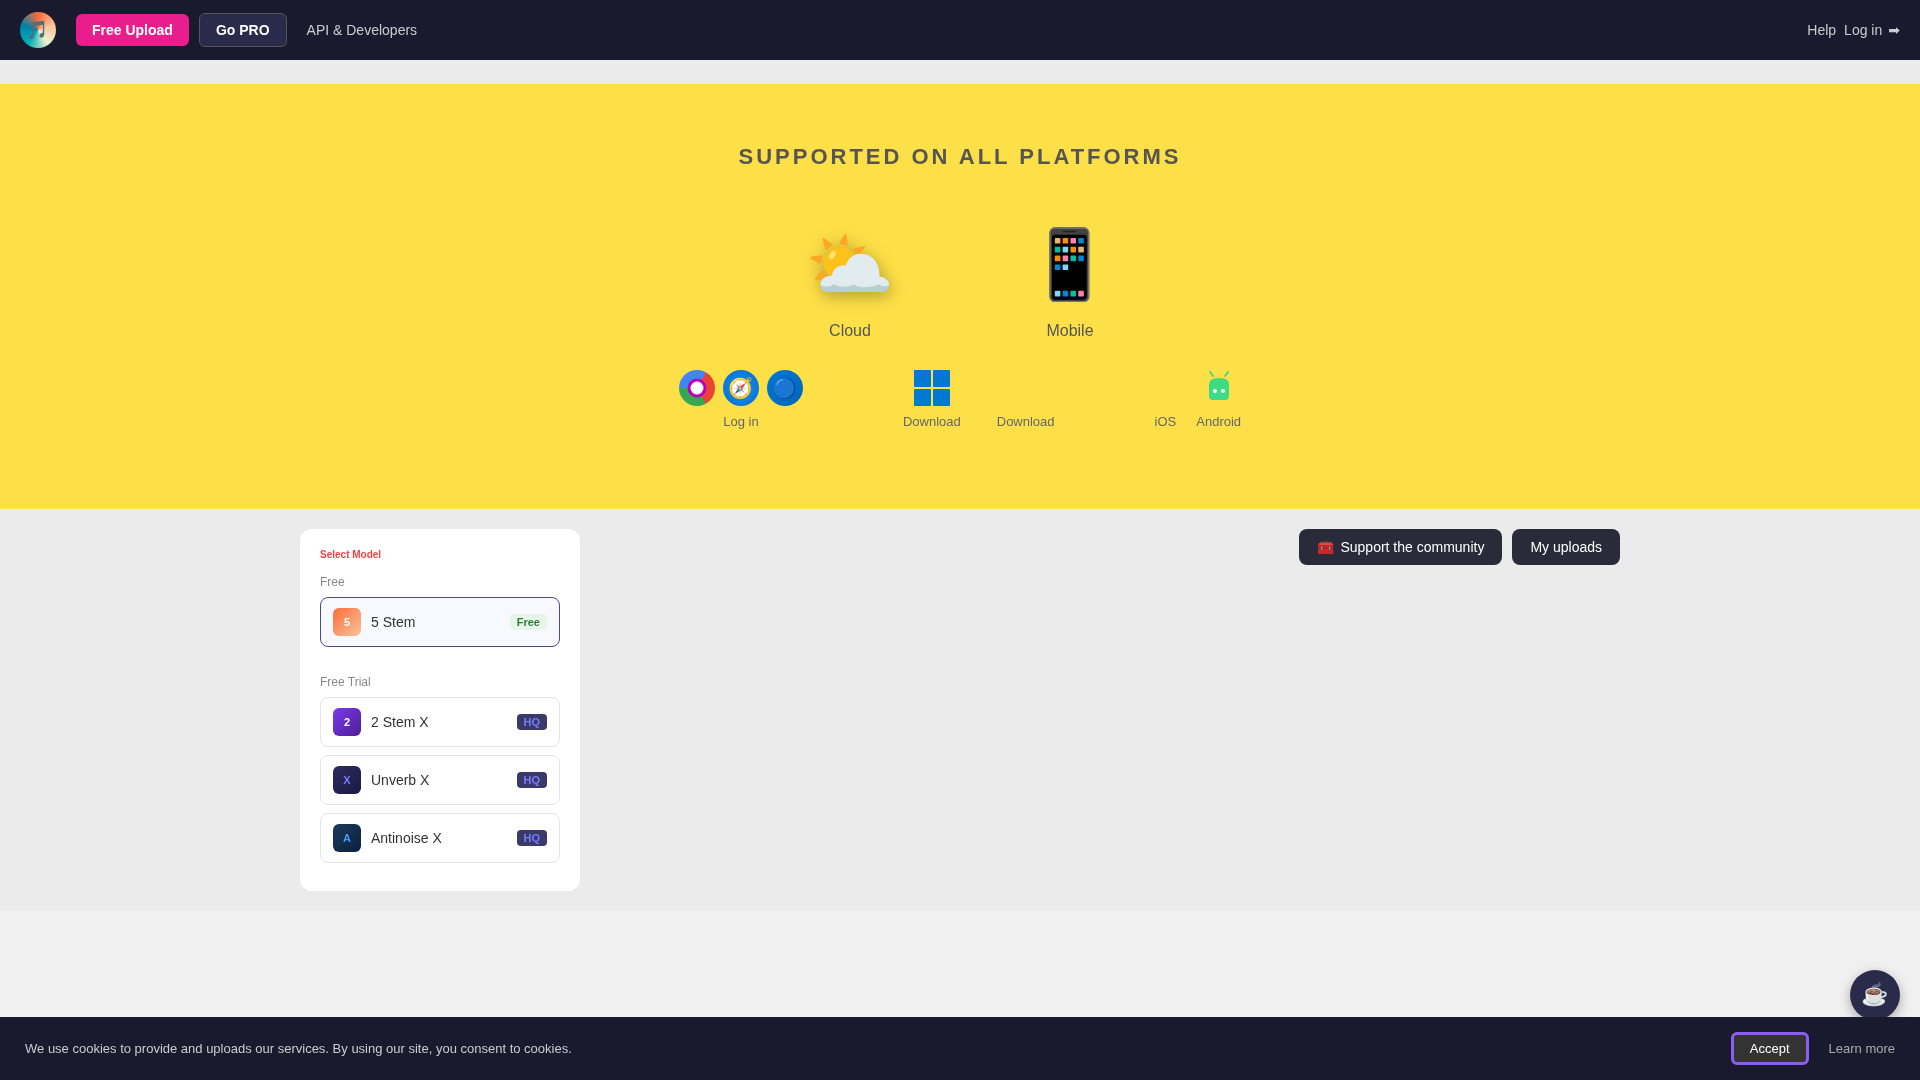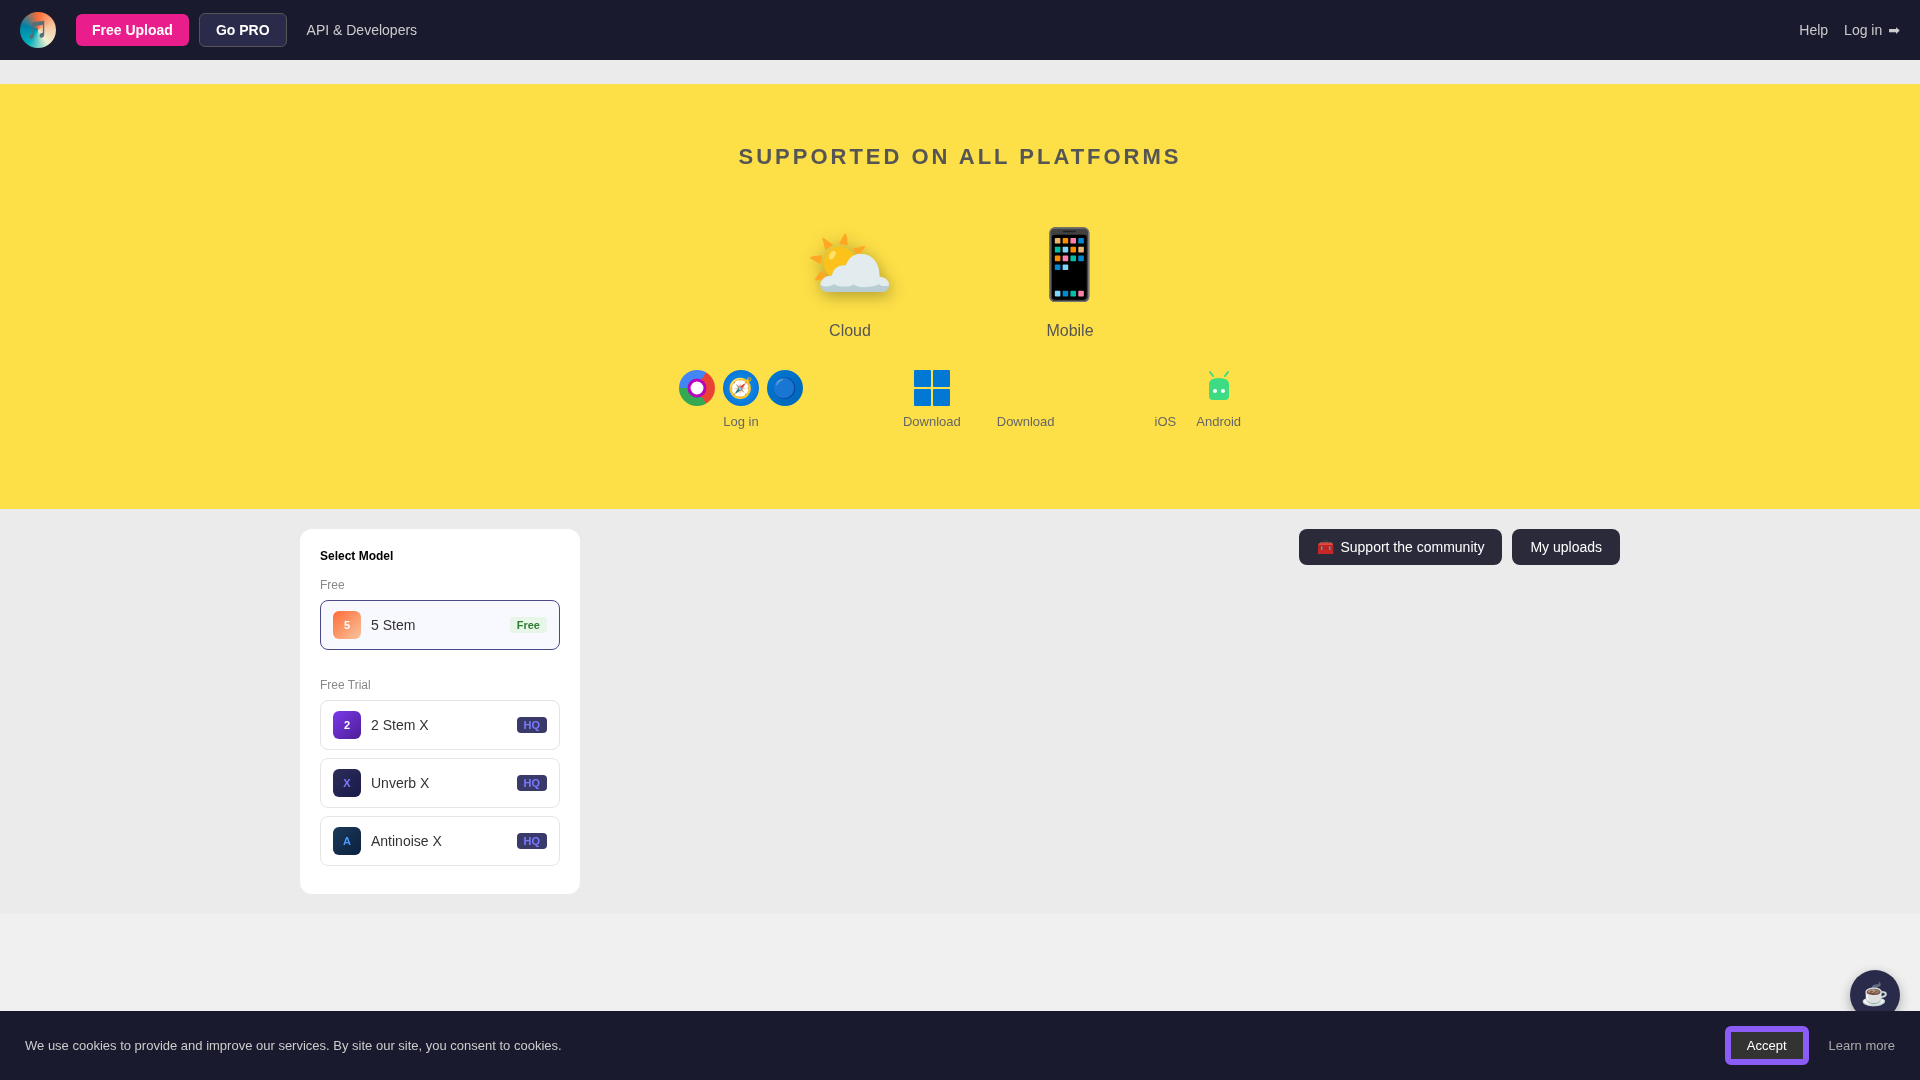--- a/index.html
+++ b/index.html
@@ -62,7 +62,7 @@
     .header-right {
       margin-left: auto;
       display: flex;
-      gap: 16px;
+      gap: 8px;
     }
     .help-link {
       color: #ccc;

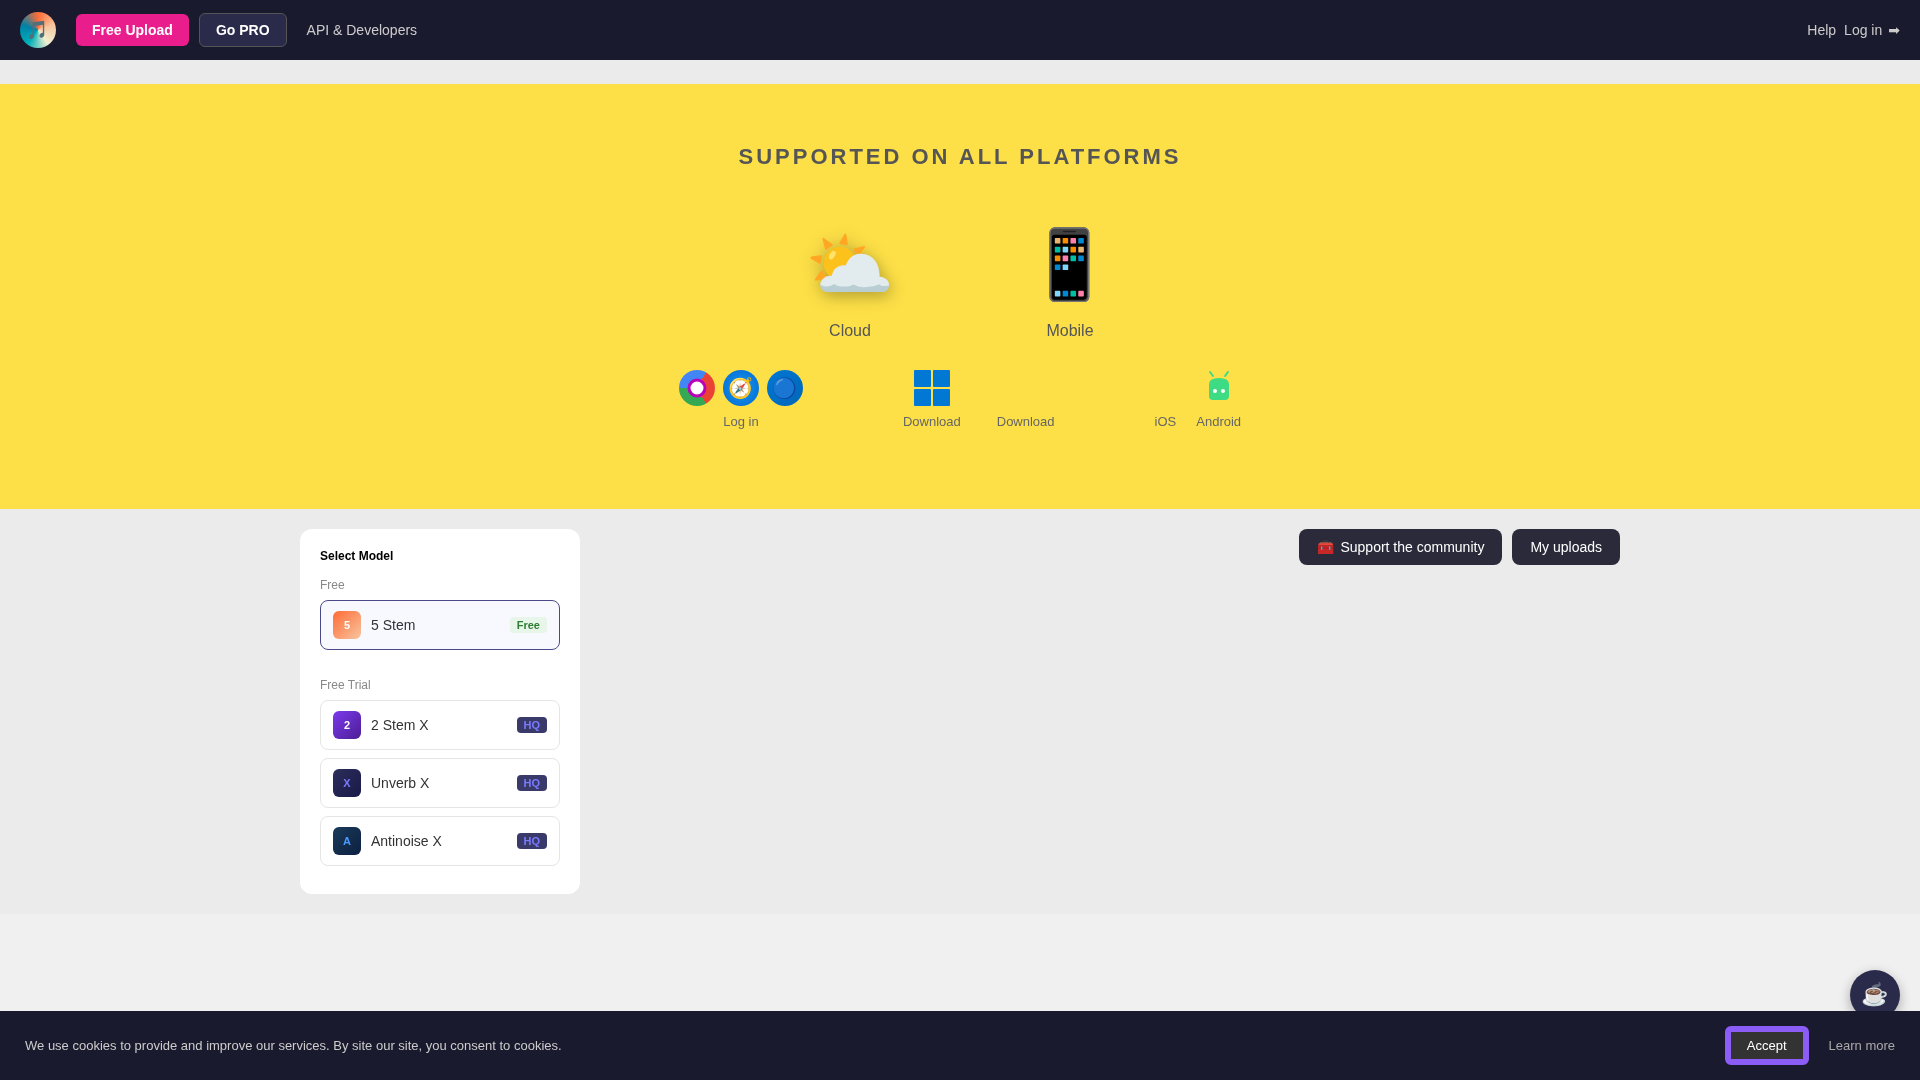--- a/index.html
+++ b/index.html
@@ -205,9 +205,9 @@
       min-width: 280px;
     }
     .model-panel-title {
-      font-size: 12px;
-      font-weight: 700;
-      color: #000000;
+      font-size: 10px;
+      font-weight: 700;
+      color: #ef4444;
       margin-bottom: 15px;
     }
     .model-category {

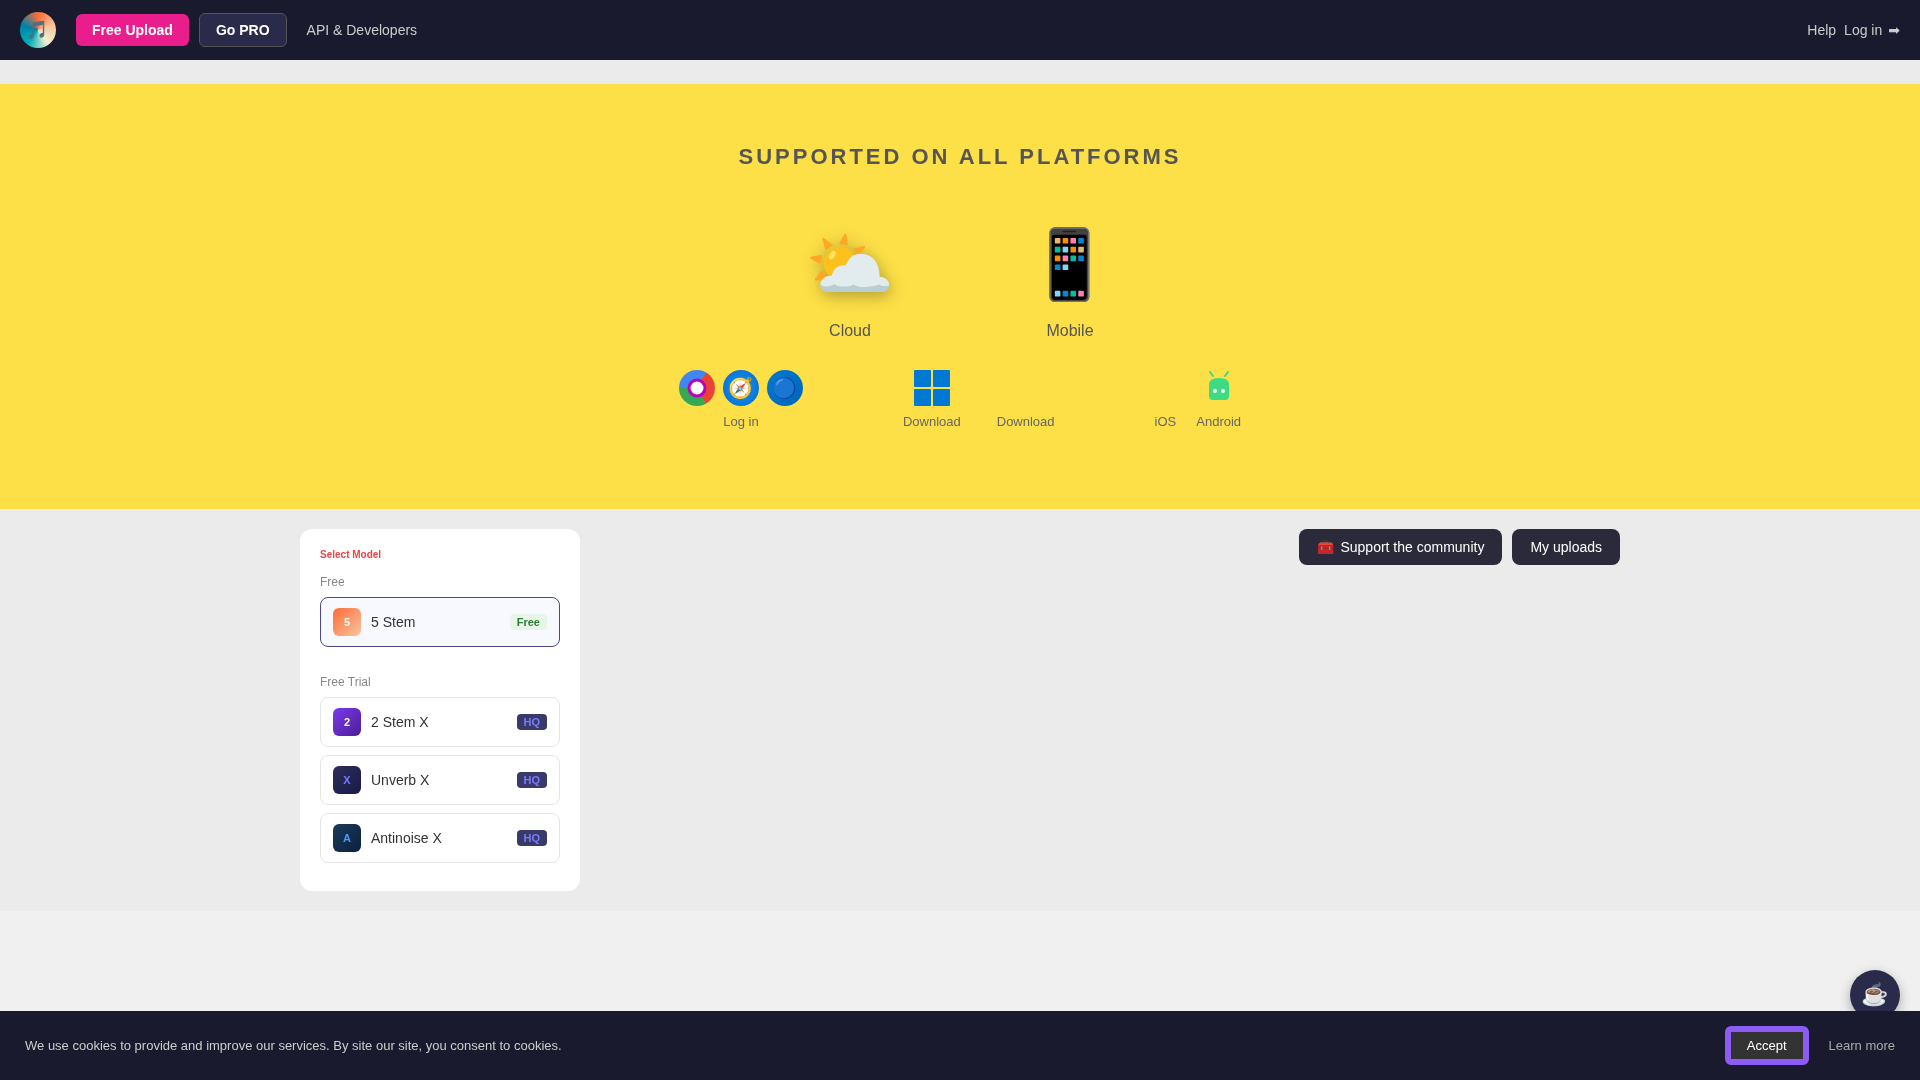--- a/index.html
+++ b/index.html
@@ -567,7 +567,7 @@
 </div>
 
 <div class="cookie-banner">
-  <span class="cookie-text">We use cookies to provide and improve our services. By site our site, you consent to cookies.</span>
+  <span class="cookie-text">We use cookies to provide and uploads our services. By using our site, you consent to cookies.</span>
   <button class="btn-accept">Accept</button>
   <a class="learn-more-link">Learn more</a>
 </div>

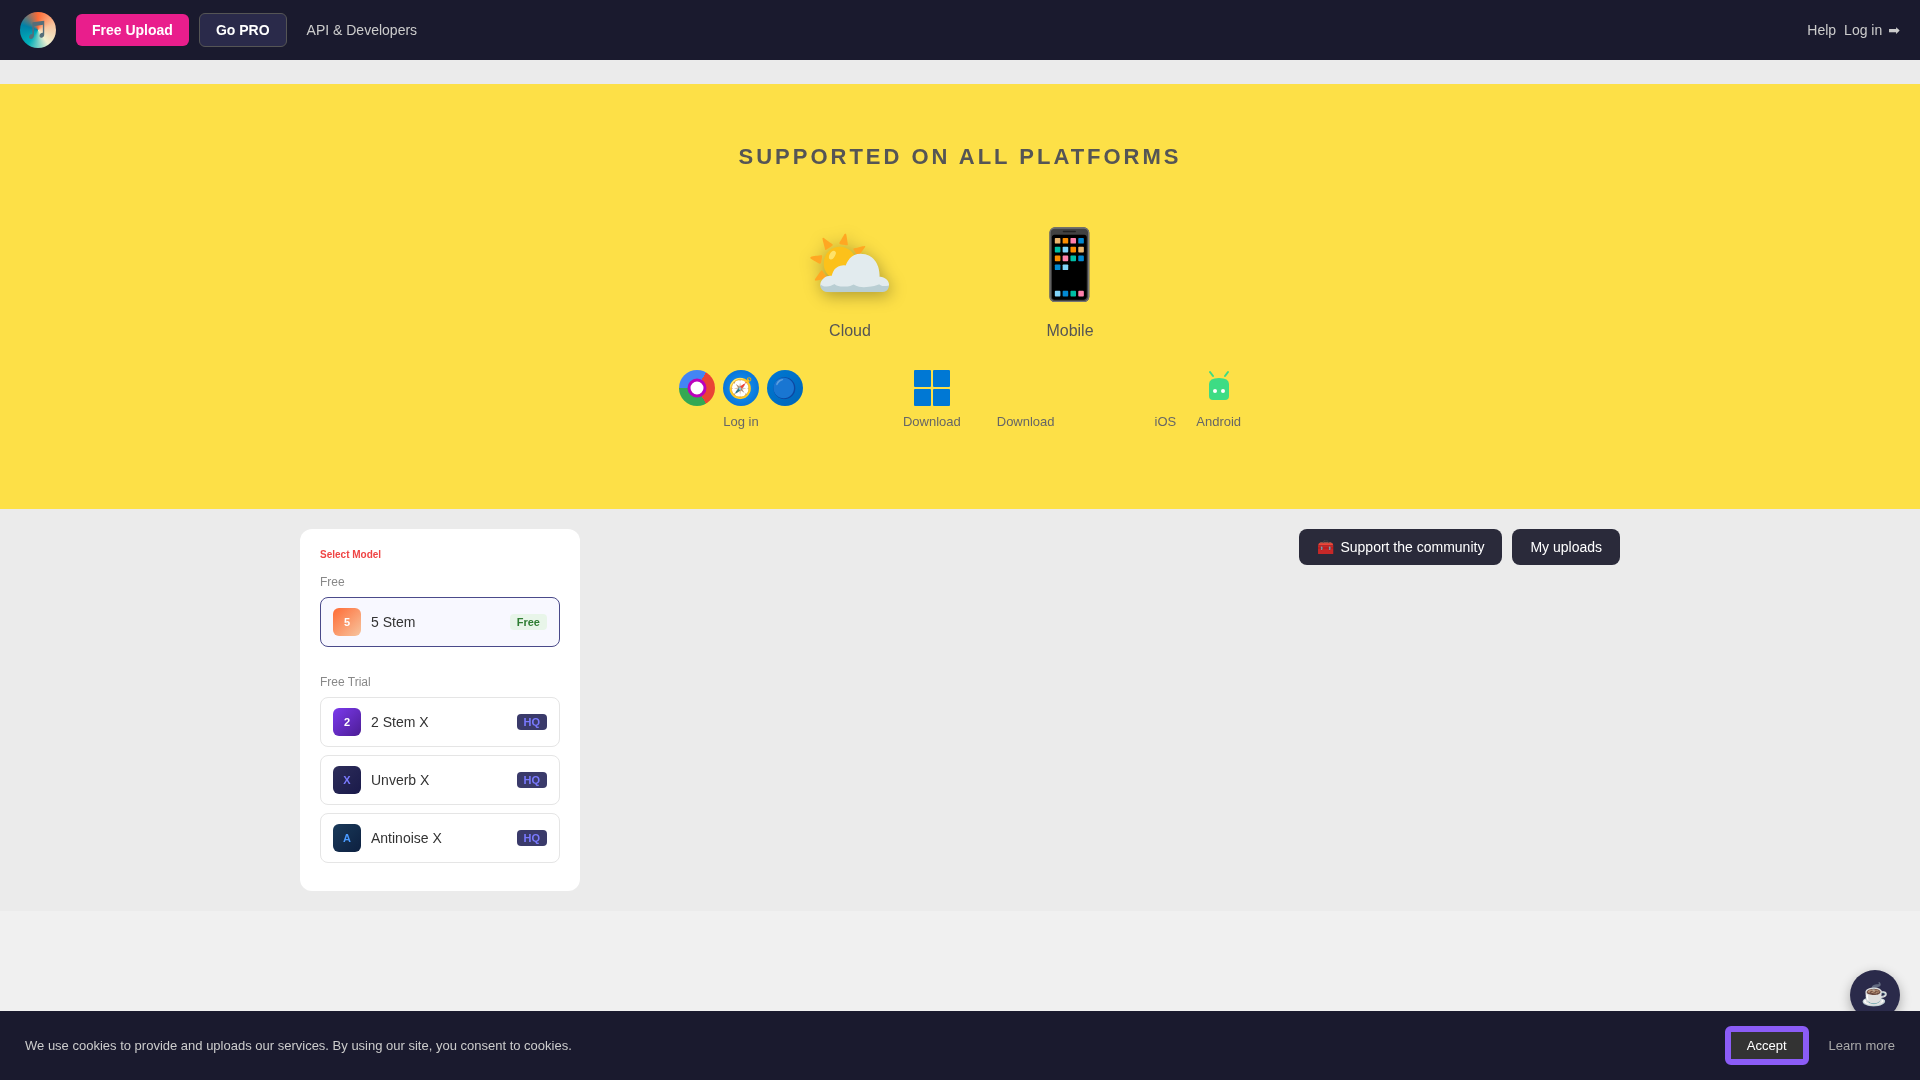--- a/index.html
+++ b/index.html
@@ -336,7 +336,7 @@
     .btn-accept {
       background: #333;
       color: white;
-      border: 6px solid #8b5cf6;
+      border: 3px solid #8b5cf6;
       border-radius: 6px;
       padding: 6px 16px;
       font-size: 13px;

